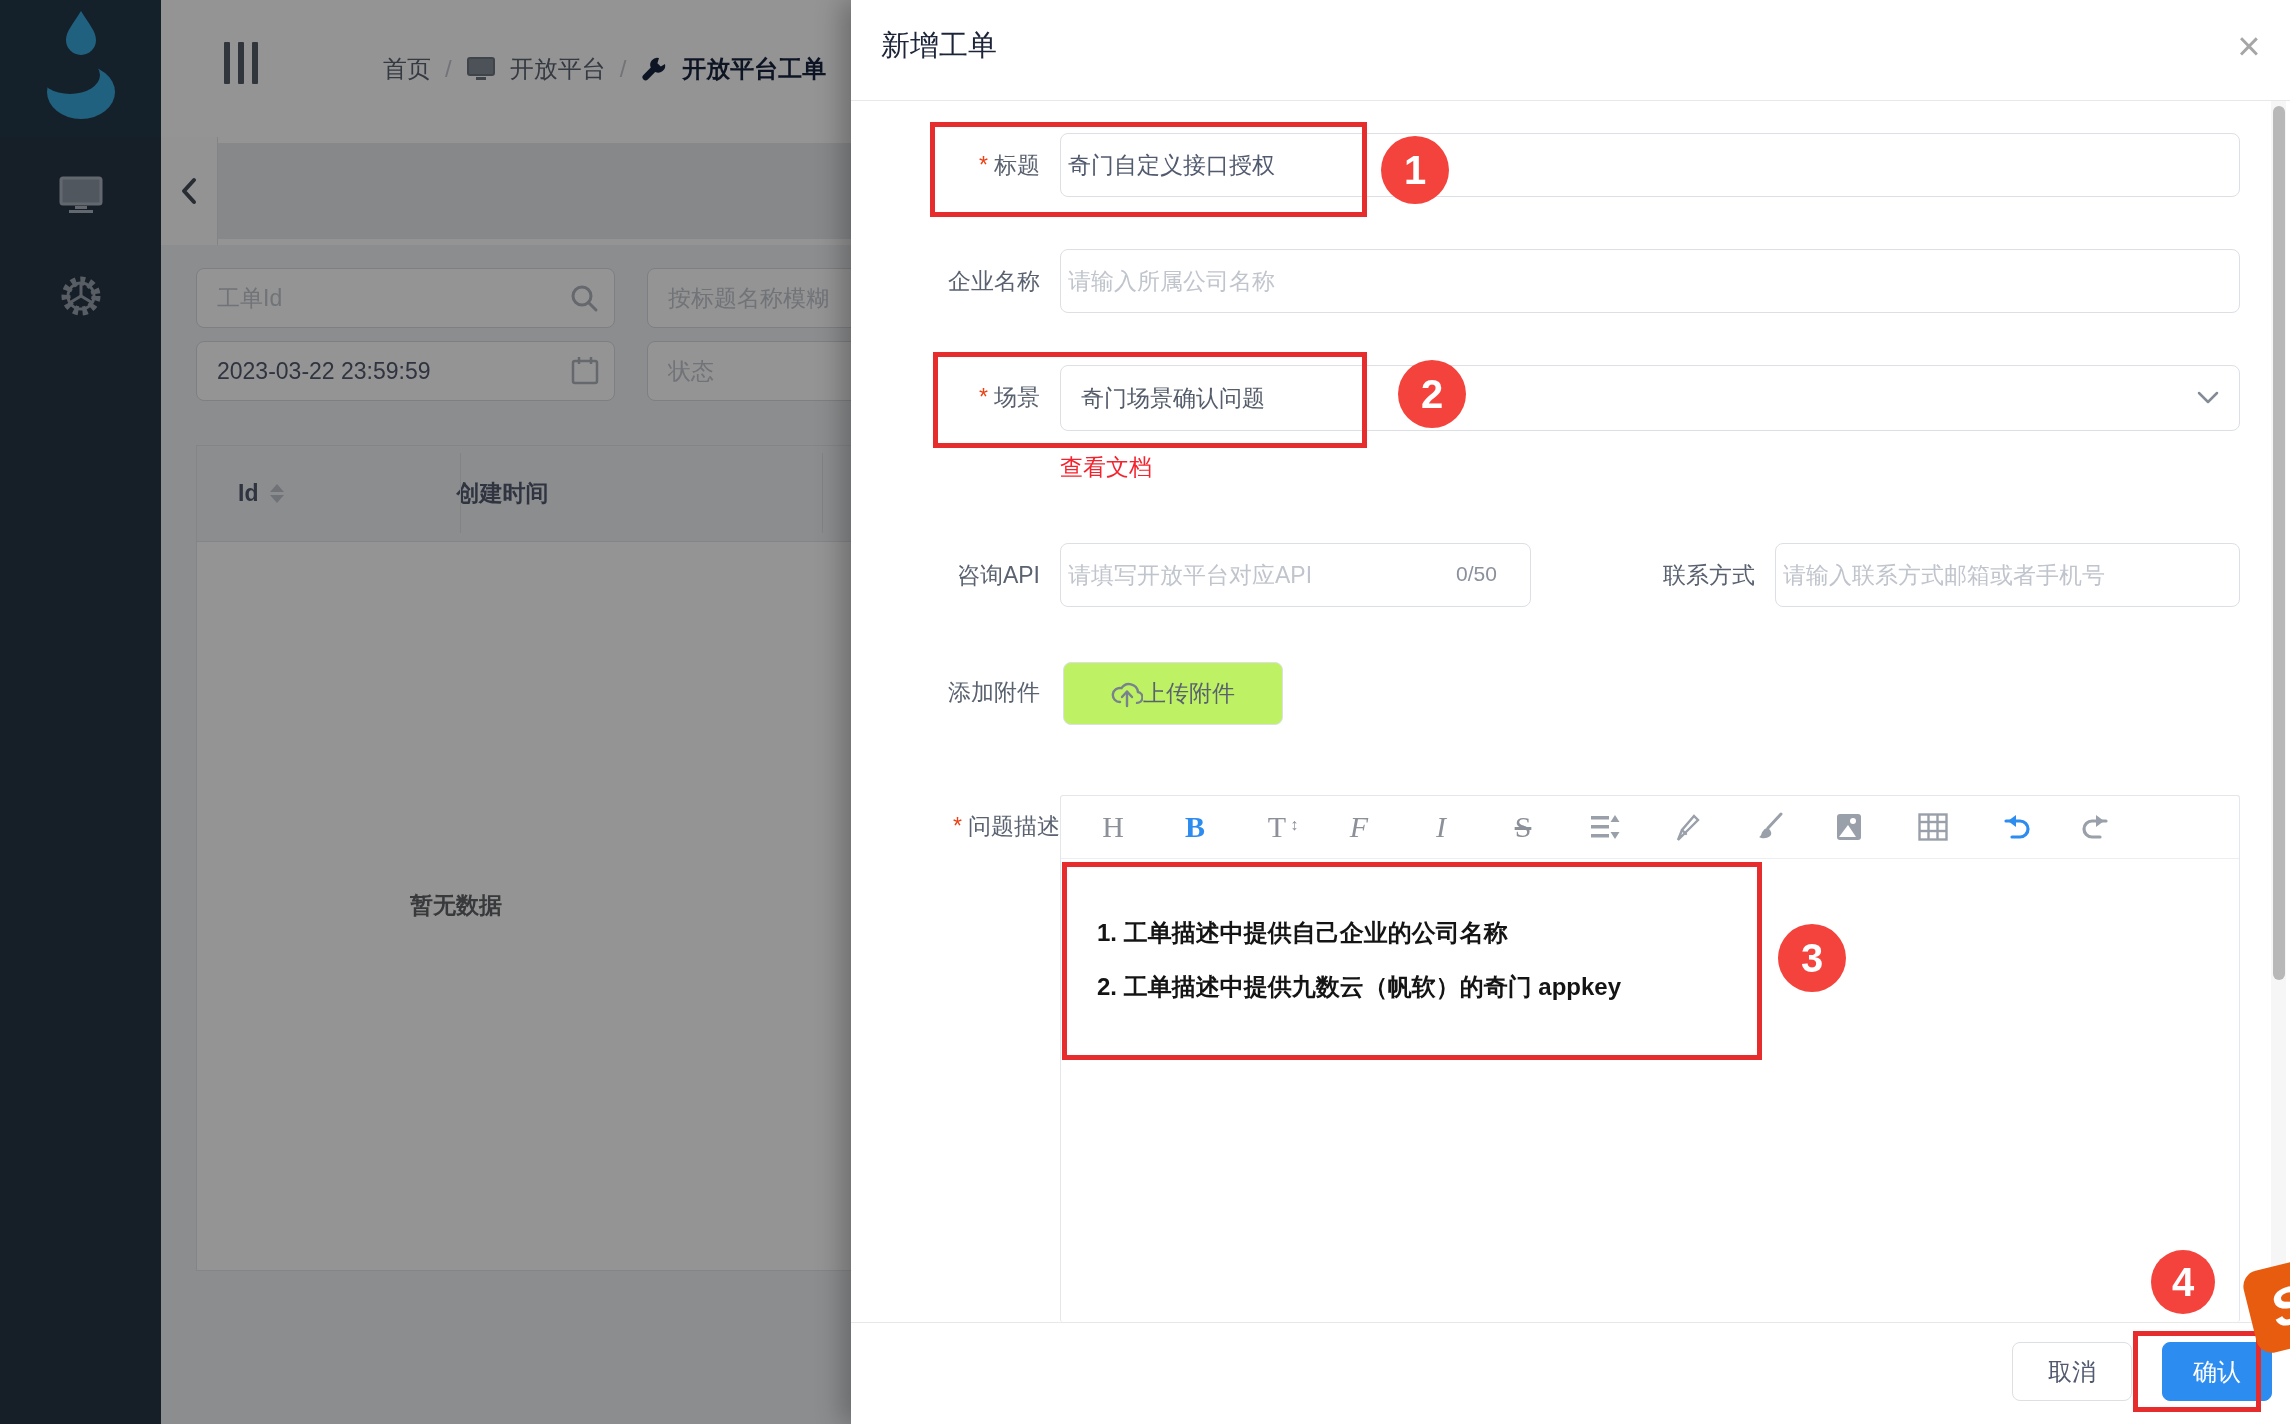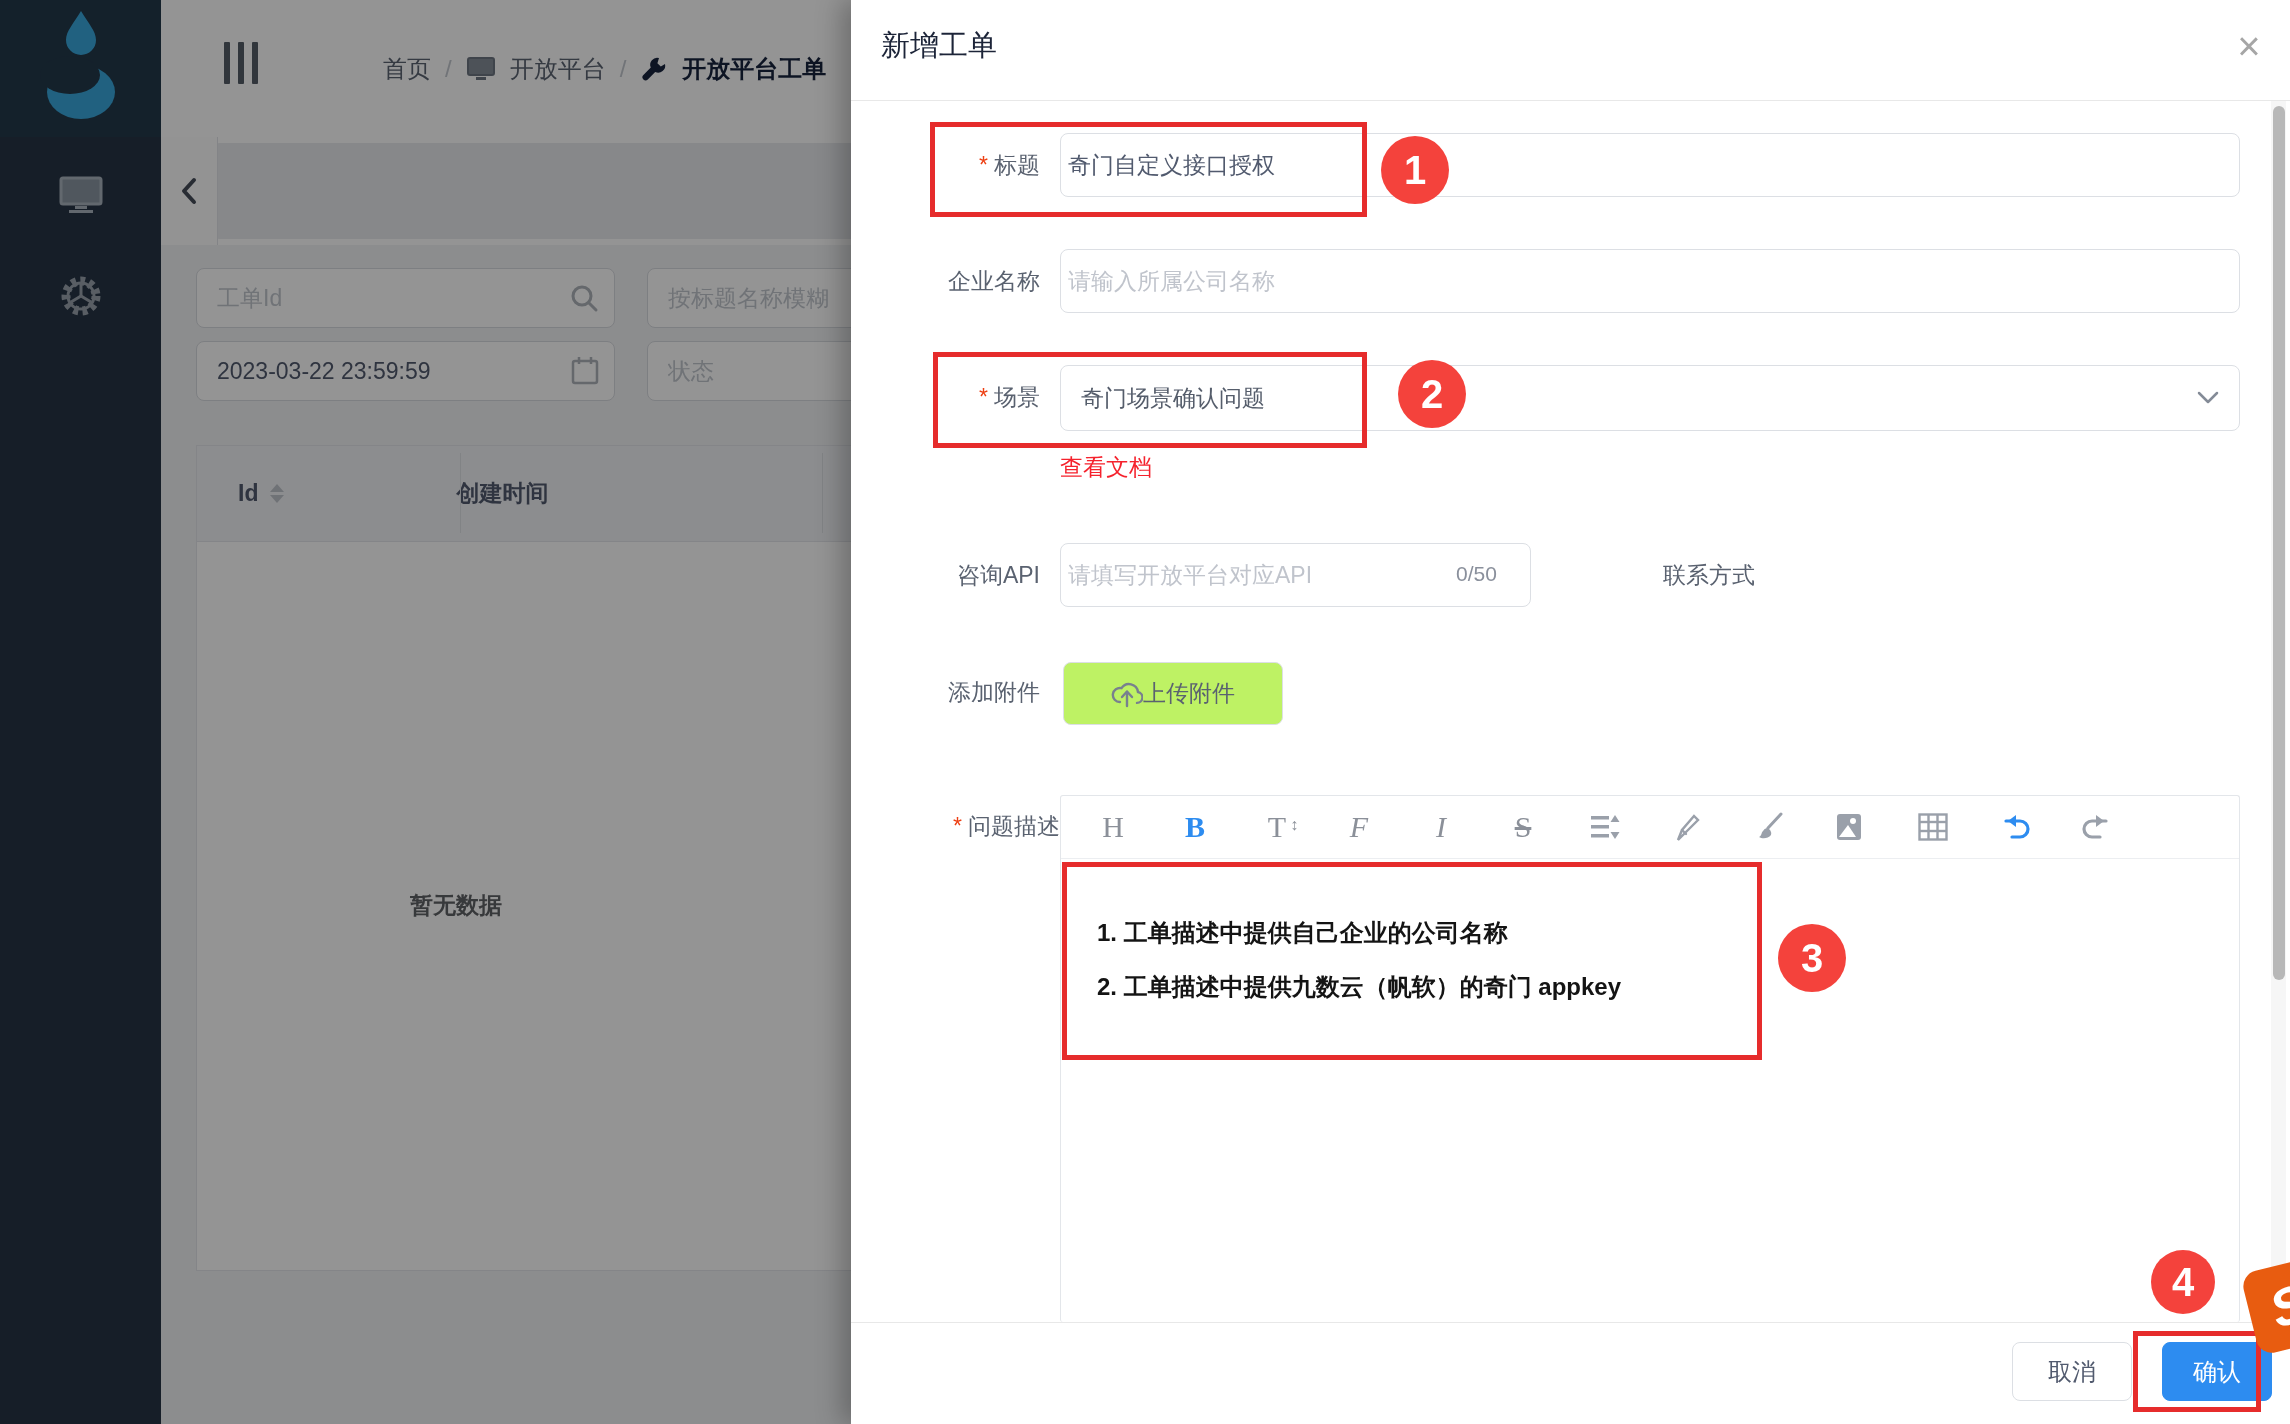--- a/index.html
+++ b/index.html
@@ -222,6 +222,7 @@
     <div class="m lbl" style="left:744px;top:543px;width:160px;">
       <span>联系方式</span>
     </div>
+    <input class="m m-input" style="left: 924px; top: 543px; width: 465px; height: 64px;" placeholder="请输入联系方式邮箱或者手机号">
 
     <div class="m lbl" style="left:29px;top:662px;width:160px;height:60px;">
       <span>添加附件</span>

